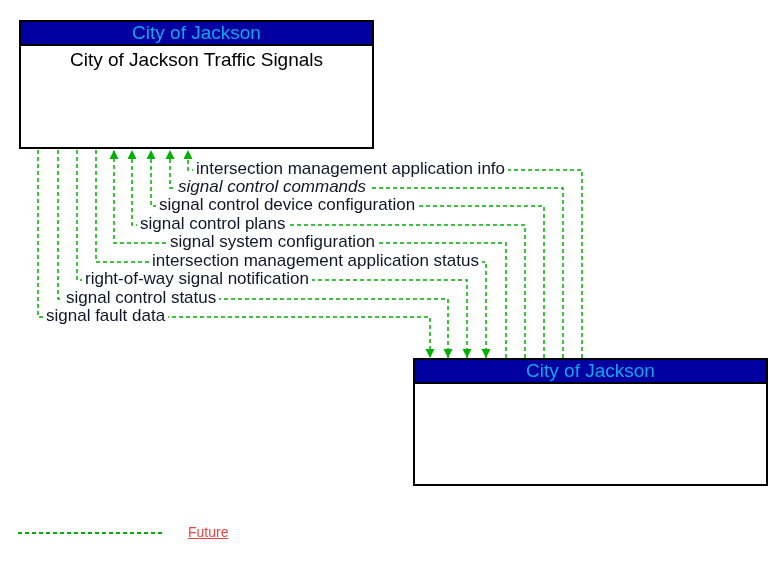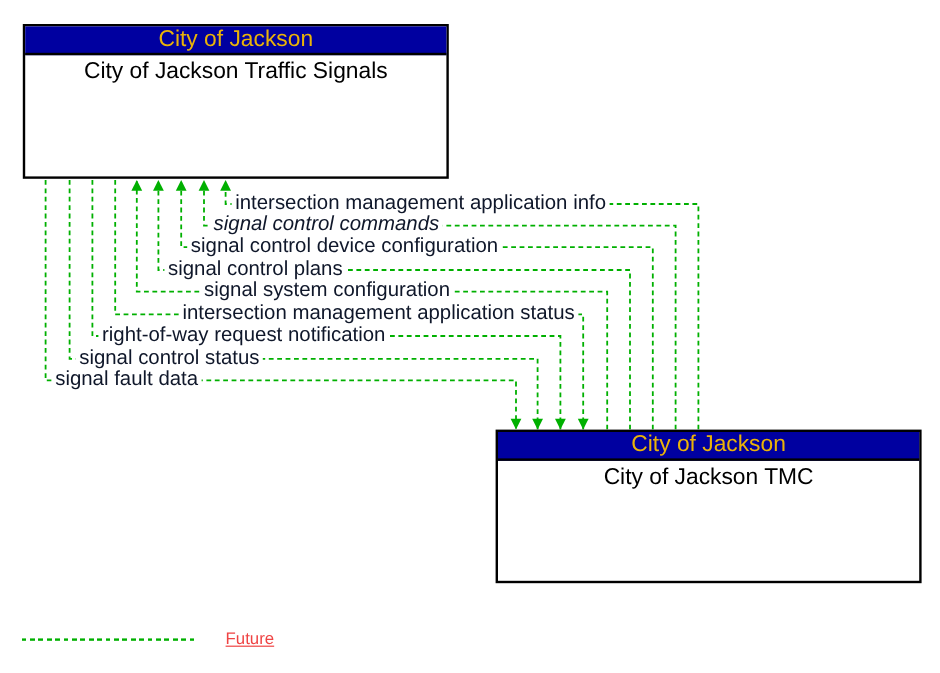--- a/index.html
+++ b/index.html
@@ -22,7 +22,7 @@
     height:22px;
     background:#0000A0;
     border-bottom:2px solid #000000;
-    color:#eab308;
+    color:#0ea5e9;
     font-size:19px;
     line-height:22px;
     text-align:center;

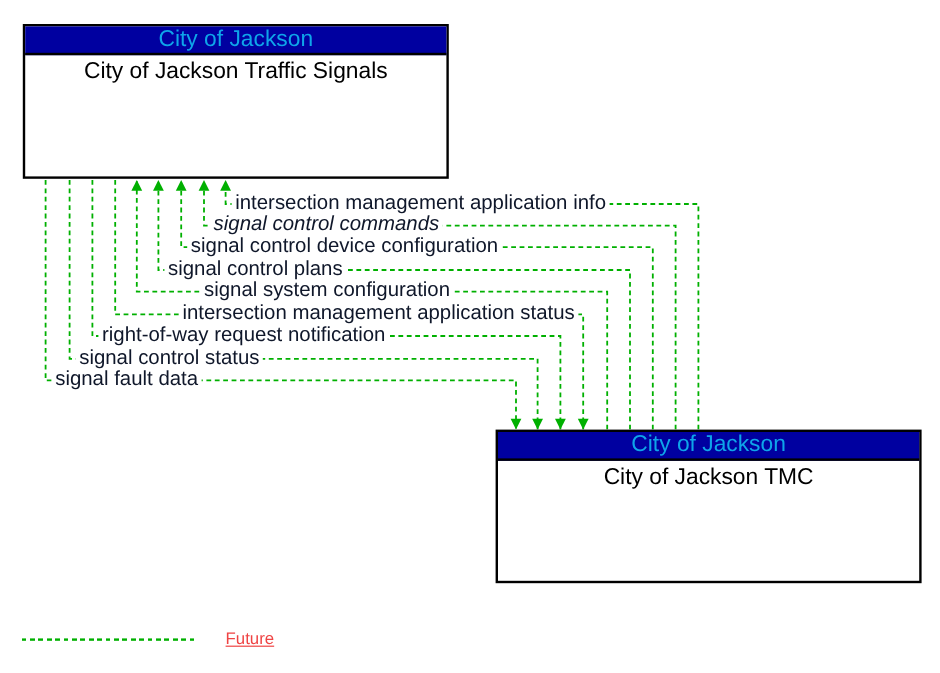--- a/index.html
+++ b/index.html
@@ -105,7 +105,7 @@
       <div class="flow-label" style="left: 137px; top: 216px;">signal control plans</div>
       <div class="flow-label" style="left: 119px; top: 234px; margin-left: 48px;">signal system configuration</div>
       <div class="flow-label" style="left: 101px; top: 253px; margin-left: 48px;">intersection management application status</div>
-      <div class="flow-label" style="left: 82px; top: 271px;">right-of-way request notification</div>
+      <div class="flow-label" style="left: 82px; top: 271px;">right-of-way signal notification</div>
       <div class="flow-label" style="left: 63px; top: 290px; text-align: center;">signal control status</div>
       <div class="flow-label" style="left: 43px; top: 308px;">signal fault data</div>
     </div>

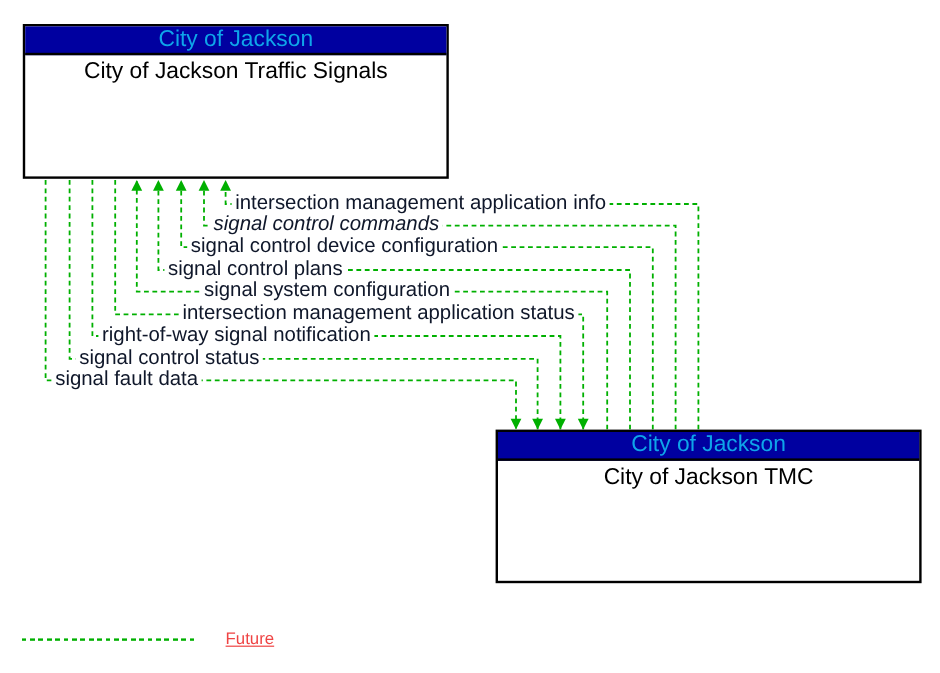--- a/index.html
+++ b/index.html
@@ -95,7 +95,6 @@
 
   <div class="entity-box tmc">
     <div class="entity-header">City of Jackson</div>
-    <div class="entity-title">City of Jackson TMC</div>
   </div>
 
   <div id="labels-layer">

